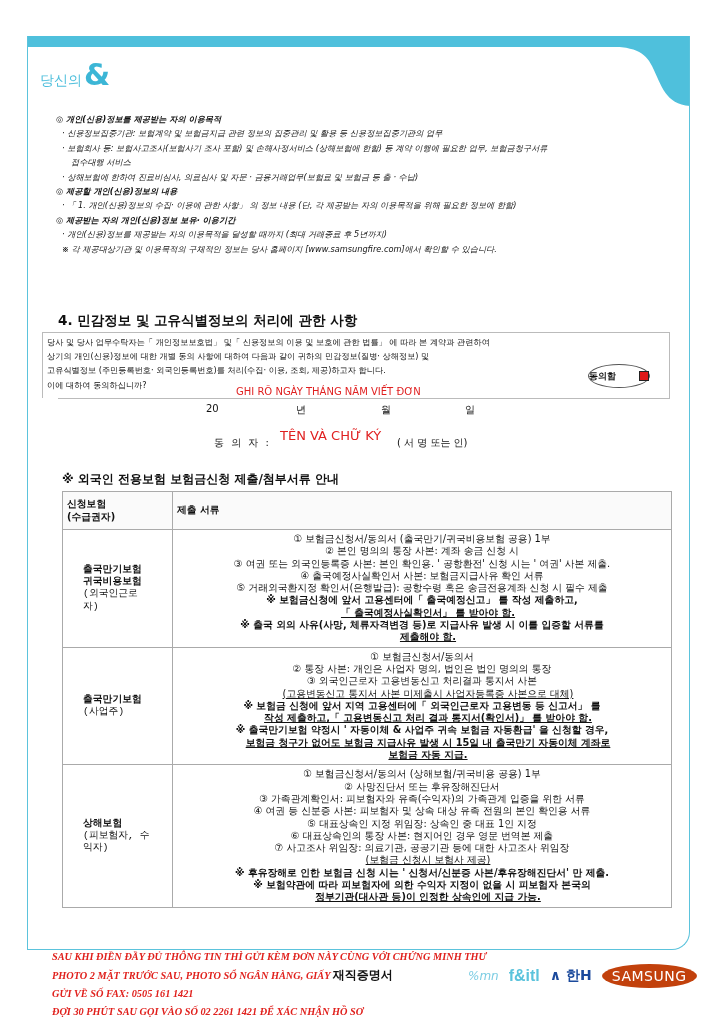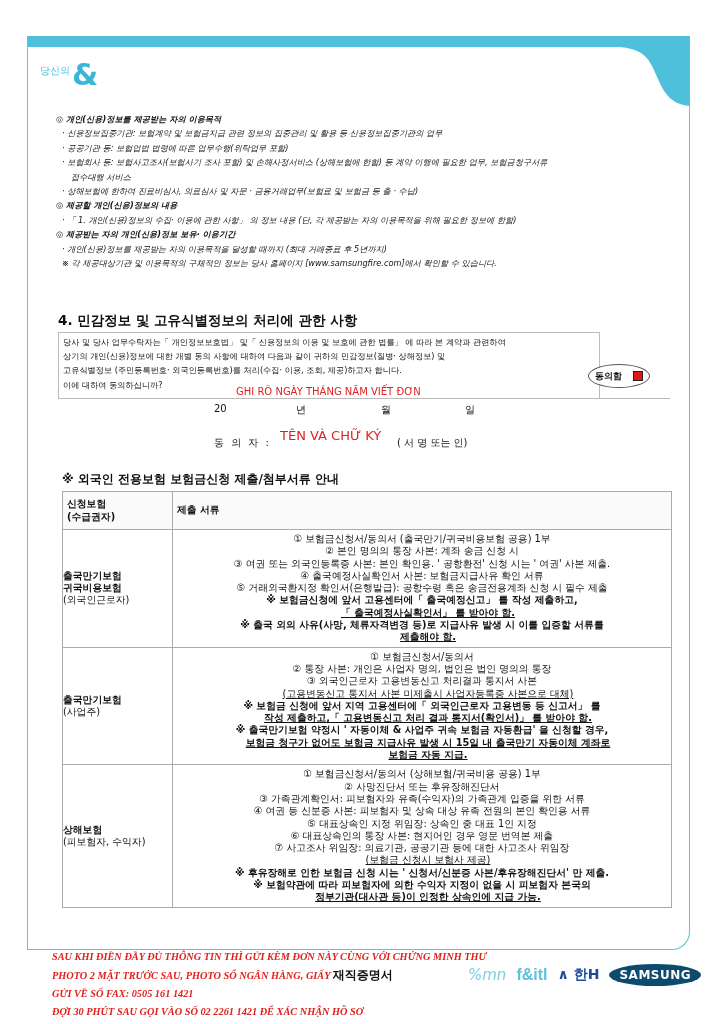--- a/index.html
+++ b/index.html
@@ -14,7 +14,7 @@
     .top-bar { position: absolute; left: 27px; top: 36px; width: 663px; height: 11px; background: #4fc0dc; }
     .top-curve { position: absolute; left: 600px; top: 46px; width: 90px; height: 60px; }
     .logo { position: absolute; left: 40px; top: 60px; display: flex; align-items: flex-end; }
-    .logo-small { font-size: 10px; color: #4fbfdc; margin-right: 2px; margin-bottom: 12px; }
+    .logo-small { font-size: 14px; color: #4fbfdc; margin-right: 2px; margin-bottom: 0; }
     .logo-amp { font-size: 30px; font-weight: bold; color: #3cb6d6; line-height: 30px; font-family: "DejaVu Sans", sans-serif; }
 
     .sec1 { position: absolute; left: 56px; top: 112px; width: 620px; font-size: 8.2px; line-height: 14.4px; font-style: italic; }

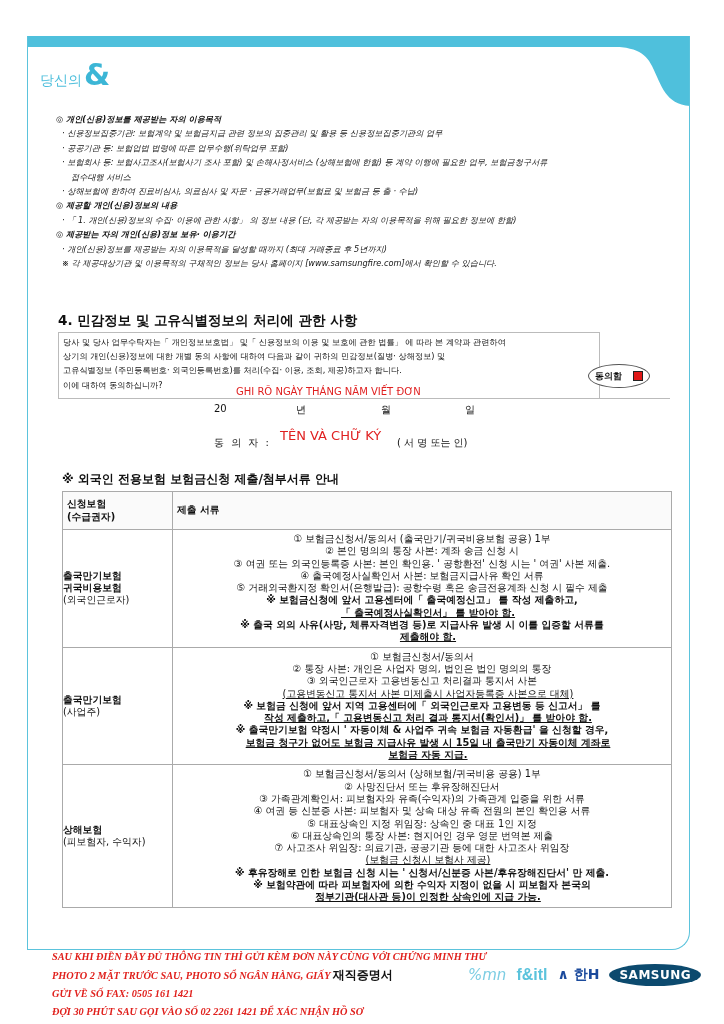--- a/index.html
+++ b/index.html
@@ -81,7 +81,6 @@
 <div class="sec1">
   <div class="h">◎ 개인(신용)정보를 제공받는 자의 이용목적</div>
   <div class="b">· 신용정보집중기관: 보험계약 및 보험금지급 관련 정보의 집중관리 및 활용 등 신용정보집중기관의 업무</div>
-  <div class="b">· 공공기관 등: 보험업법 법령에 따른 업무수행(위탁업무 포함)</div>
   <div class="b">· 보험회사 등: 보험사고조사(보험사기 조사 포함) 및 손해사정서비스 (상해보험에 한함) 등 계약 이행에 필요한 업무, 보험금청구서류</div>
   <div class="cont">접수대행 서비스</div>
   <div class="b">· 상해보험에 한하여 진료비심사, 의료심사 및 자문 · 금융거래업무(보험료 및 보험금 등 출 · 수납)</div>

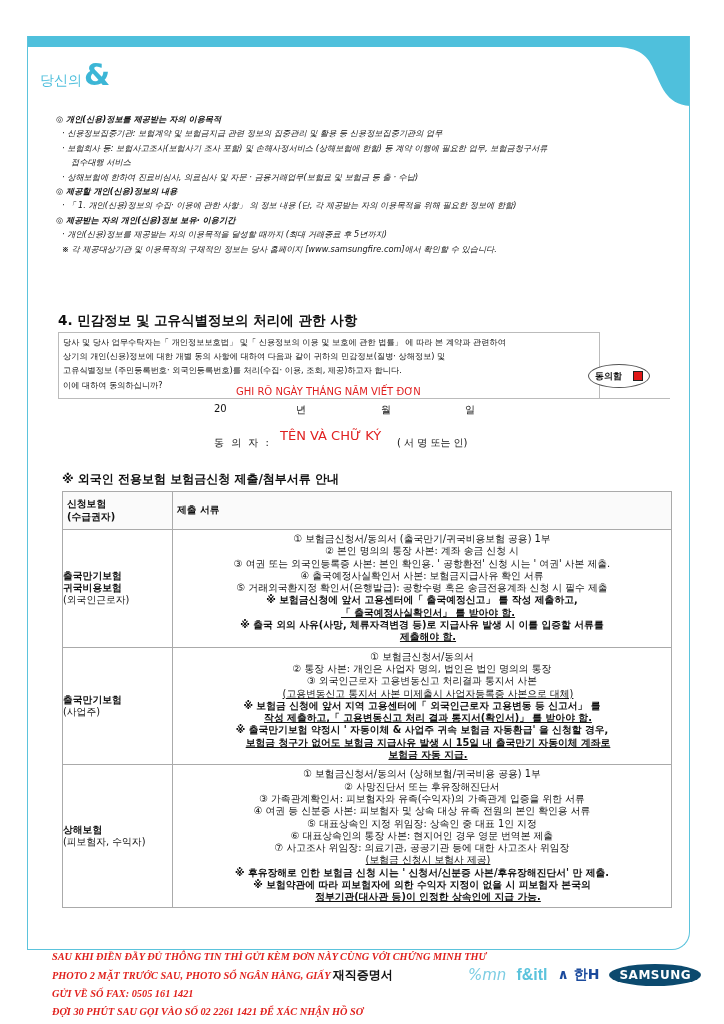--- a/index.html
+++ b/index.html
@@ -24,7 +24,7 @@
 
     .s4-title { position: absolute; left: 58px; top: 312px; font-size: 13.5px; font-weight: bold; }
     .consent-box {
-      position: absolute; left: 58px; top: 332px; width: 542px; height: 66px;
+      position: absolute; left: 42px; top: 332px; width: 628px; height: 66px;
       border: 1px solid #bbb; border-bottom: none; font-size: 8.2px; line-height: 14.2px; padding: 2px 4px;
     }
     .agree-badge {

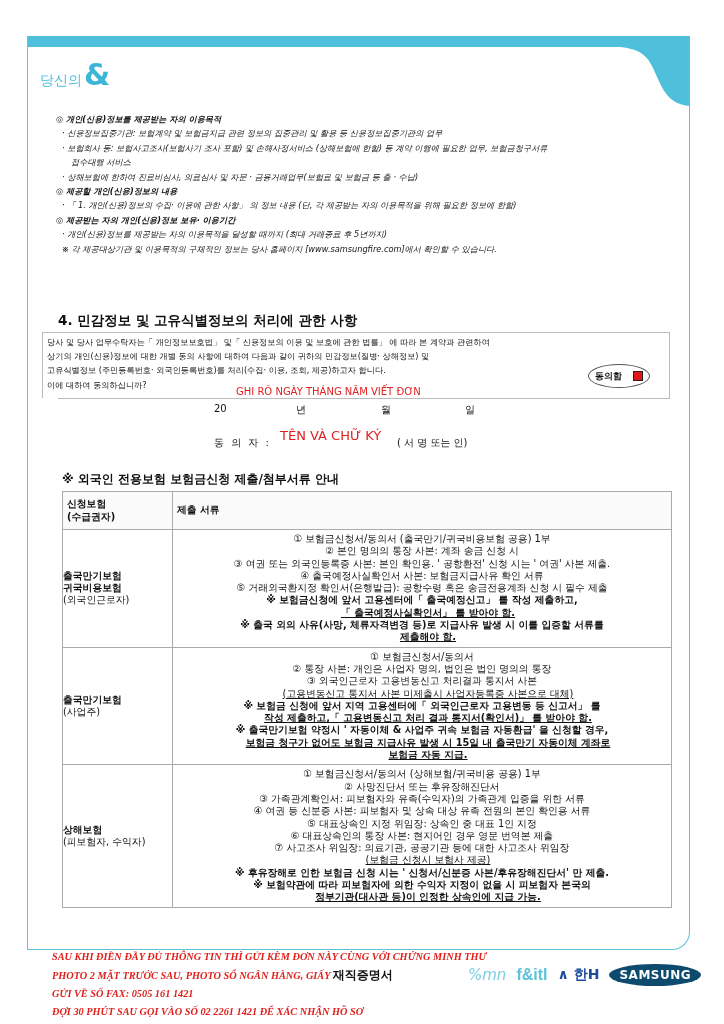--- a/index.html
+++ b/index.html
@@ -30,7 +30,7 @@
     .agree-badge {
       position: absolute; left: 588px; top: 364px; width: 62px; height: 24px;
       border: 1.5px solid #555; border-radius: 50%; font-size: 9px; font-weight: bold;
-      display: flex; align-items: center; justify-content: center; gap: 11px; background: #fff;
+      display: flex; align-items: center; justify-content: space-between; gap: 11px; background: #fff;
     }
     .agree-check { width: 10px; height: 10px; border: 1.5px solid #222; background: #e01818; display: inline-block; }
     .red-date-note { position: absolute; left: 236px; top: 386px; font-size: 10px; color: #e02020; }

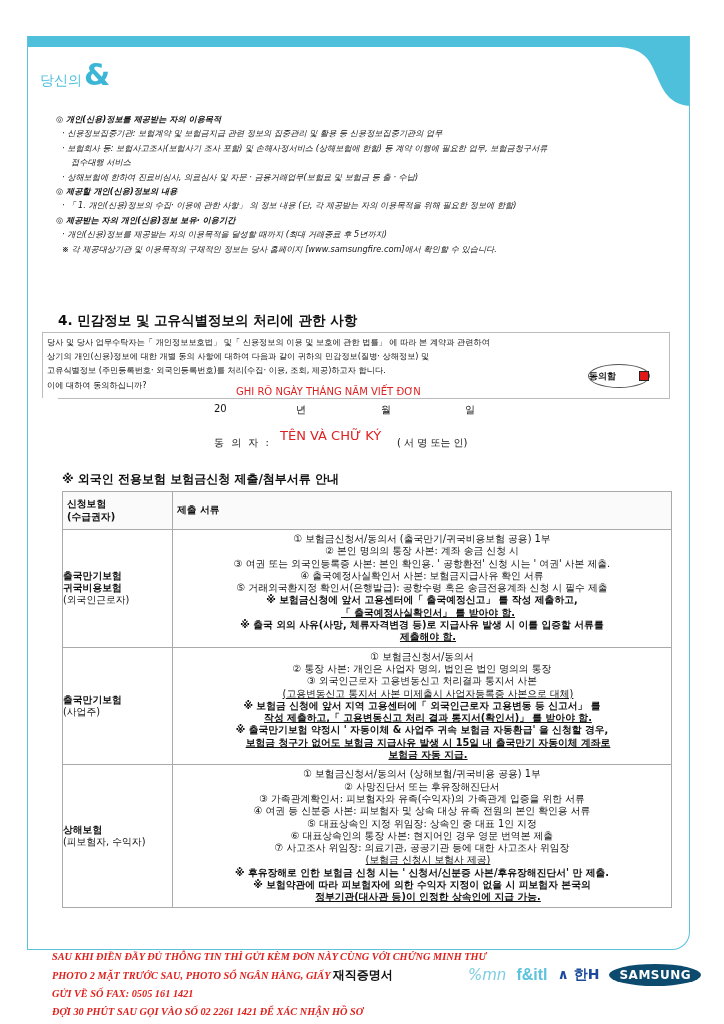--- a/index.html
+++ b/index.html
@@ -104,7 +104,7 @@
 </div>
 <div class="red-date-note">GHI RÕ NGÀY THÁNG NĂM VIẾT ĐƠN</div>
 <div class="date-line"></div>
-<div class="date-row" style="left:214px">20</div>
+<div class="date-row" style="left:206px">20</div>
 <div class="date-row" style="left:296px">년</div>
 <div class="date-row" style="left:381px">월</div>
 <div class="date-row" style="left:465px">일</div>

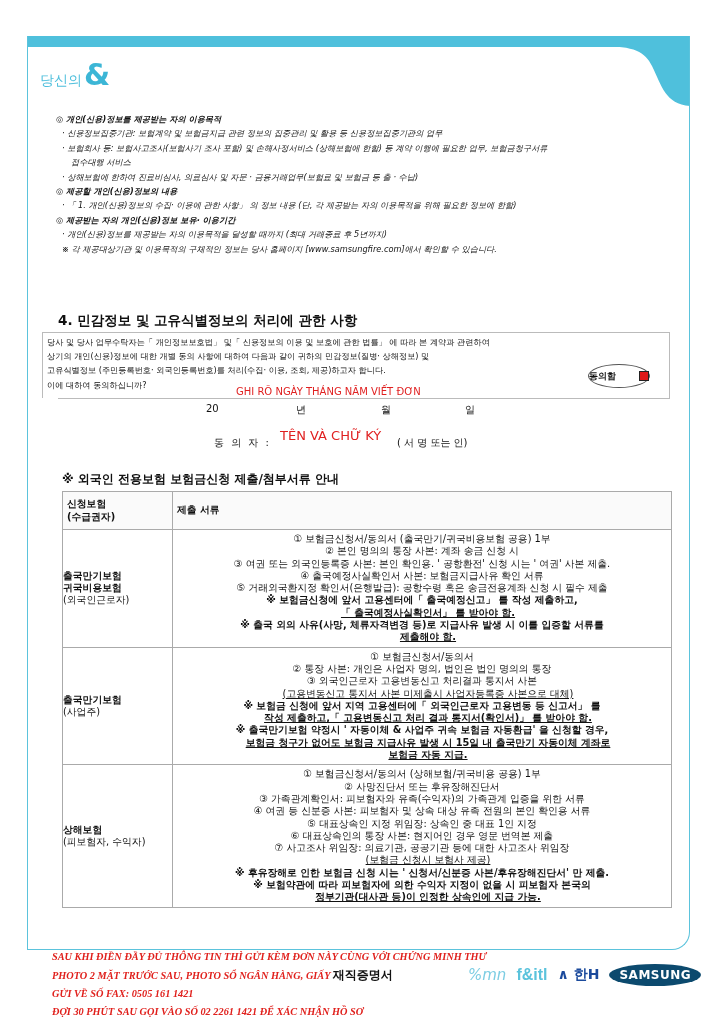--- a/index.html
+++ b/index.html
@@ -48,7 +48,7 @@
     }
     table.docs td, table.docs th { border: 1px solid #aaa; vertical-align: middle; text-align: left; }
     table.docs th { font-weight: bold; background: #fafafa; padding: 3px 4px; height: 38px; }
-    table.docs td.cat { width: 110px; padding: 0 0; }
+    table.docs td.cat { width: 110px; padding: 0 20px; font-family: Liberation Mono, monospace; }
     table.docs td.cat .c-main { font-weight: bold; }
     table.docs td.items { padding: 3px 6px; }
     .li { white-space: nowrap; text-align: center; }

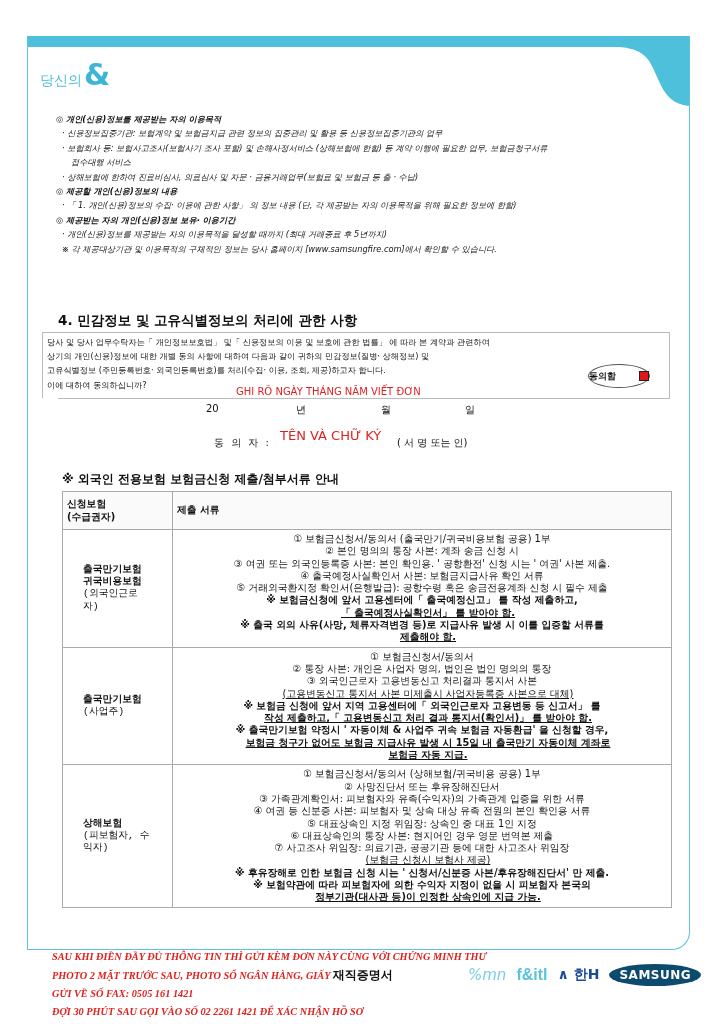--- a/index.html
+++ b/index.html
@@ -59,7 +59,7 @@
     .footer .kr { font-style: normal; color: #111; font-family: "DejaVu Sans", sans-serif; font-size: 12px; font-weight: bold; text-align: center; }
 
     .brands { position: absolute; left: 468px; top: 964px; display: flex; align-items: center; gap: 10px; }
-    .brand-mn { color: #7ccde3; font-size: 15px; font-style: italic; }
+    .brand-mn { color: #7ccde3; font-size: 12px; font-style: italic; }
     .brand-fitl { color: #5bc3dc; font-size: 16px; font-weight: bold; font-family: "Liberation Sans", sans-serif; }
     .brand-hanhwa { color: #1b4a9c; font-size: 14px; font-weight: bold; display: flex; align-items: center; gap: 2px; }
     .brand-samsung { background: #0c4a6e; color: #fff; font-size: 12px; font-weight: bold; padding: 4px 10px; border-radius: 50%; letter-spacing: 0.5px; }

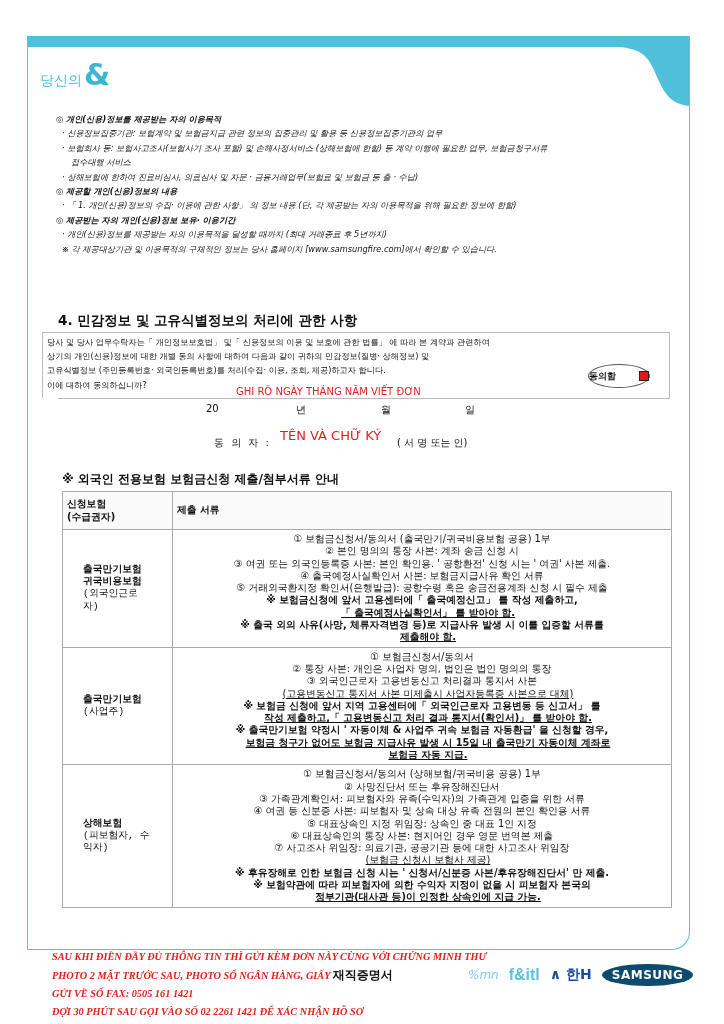--- a/index.html
+++ b/index.html
@@ -62,7 +62,7 @@
     .brand-mn { color: #7ccde3; font-size: 12px; font-style: italic; }
     .brand-fitl { color: #5bc3dc; font-size: 16px; font-weight: bold; font-family: "Liberation Sans", sans-serif; }
     .brand-hanhwa { color: #1b4a9c; font-size: 14px; font-weight: bold; display: flex; align-items: center; gap: 2px; }
-    .brand-samsung { background: #0c4a6e; color: #fff; font-size: 12px; font-weight: bold; padding: 4px 10px; border-radius: 50%; letter-spacing: 0.5px; }
+    .brand-samsung { background: #c2410c; color: #fff; font-size: 14px; font-weight: normal; padding: 4px 10px; border-radius: 50%; letter-spacing: 0.5px; }
   </style>
 </head>
 <body>

